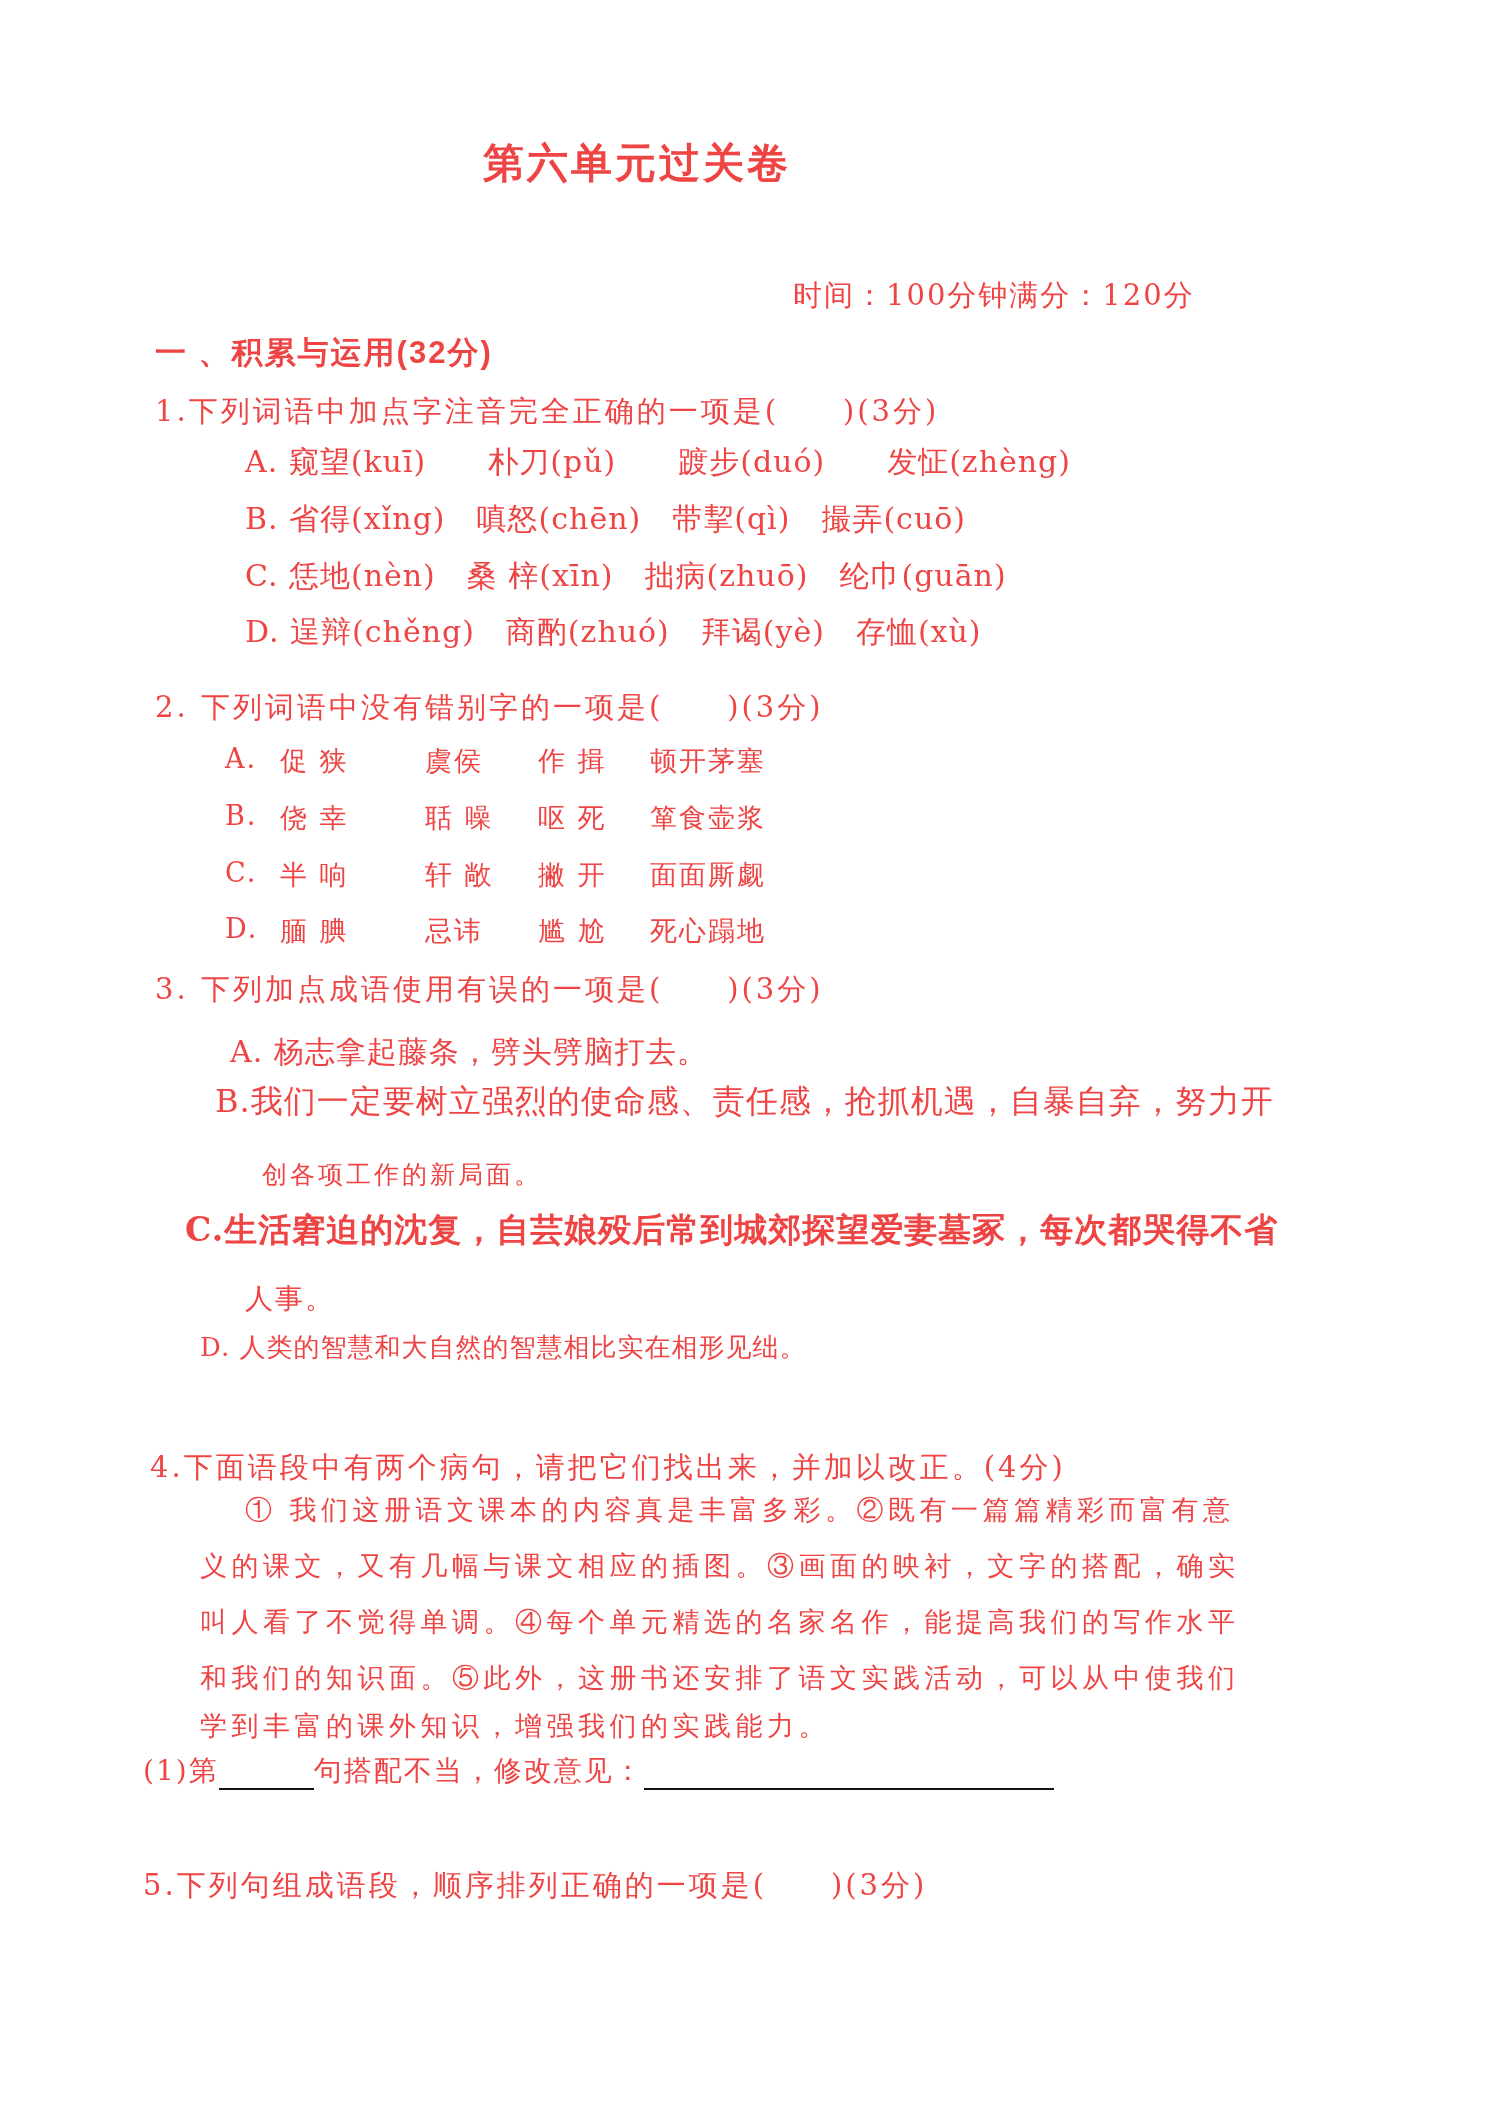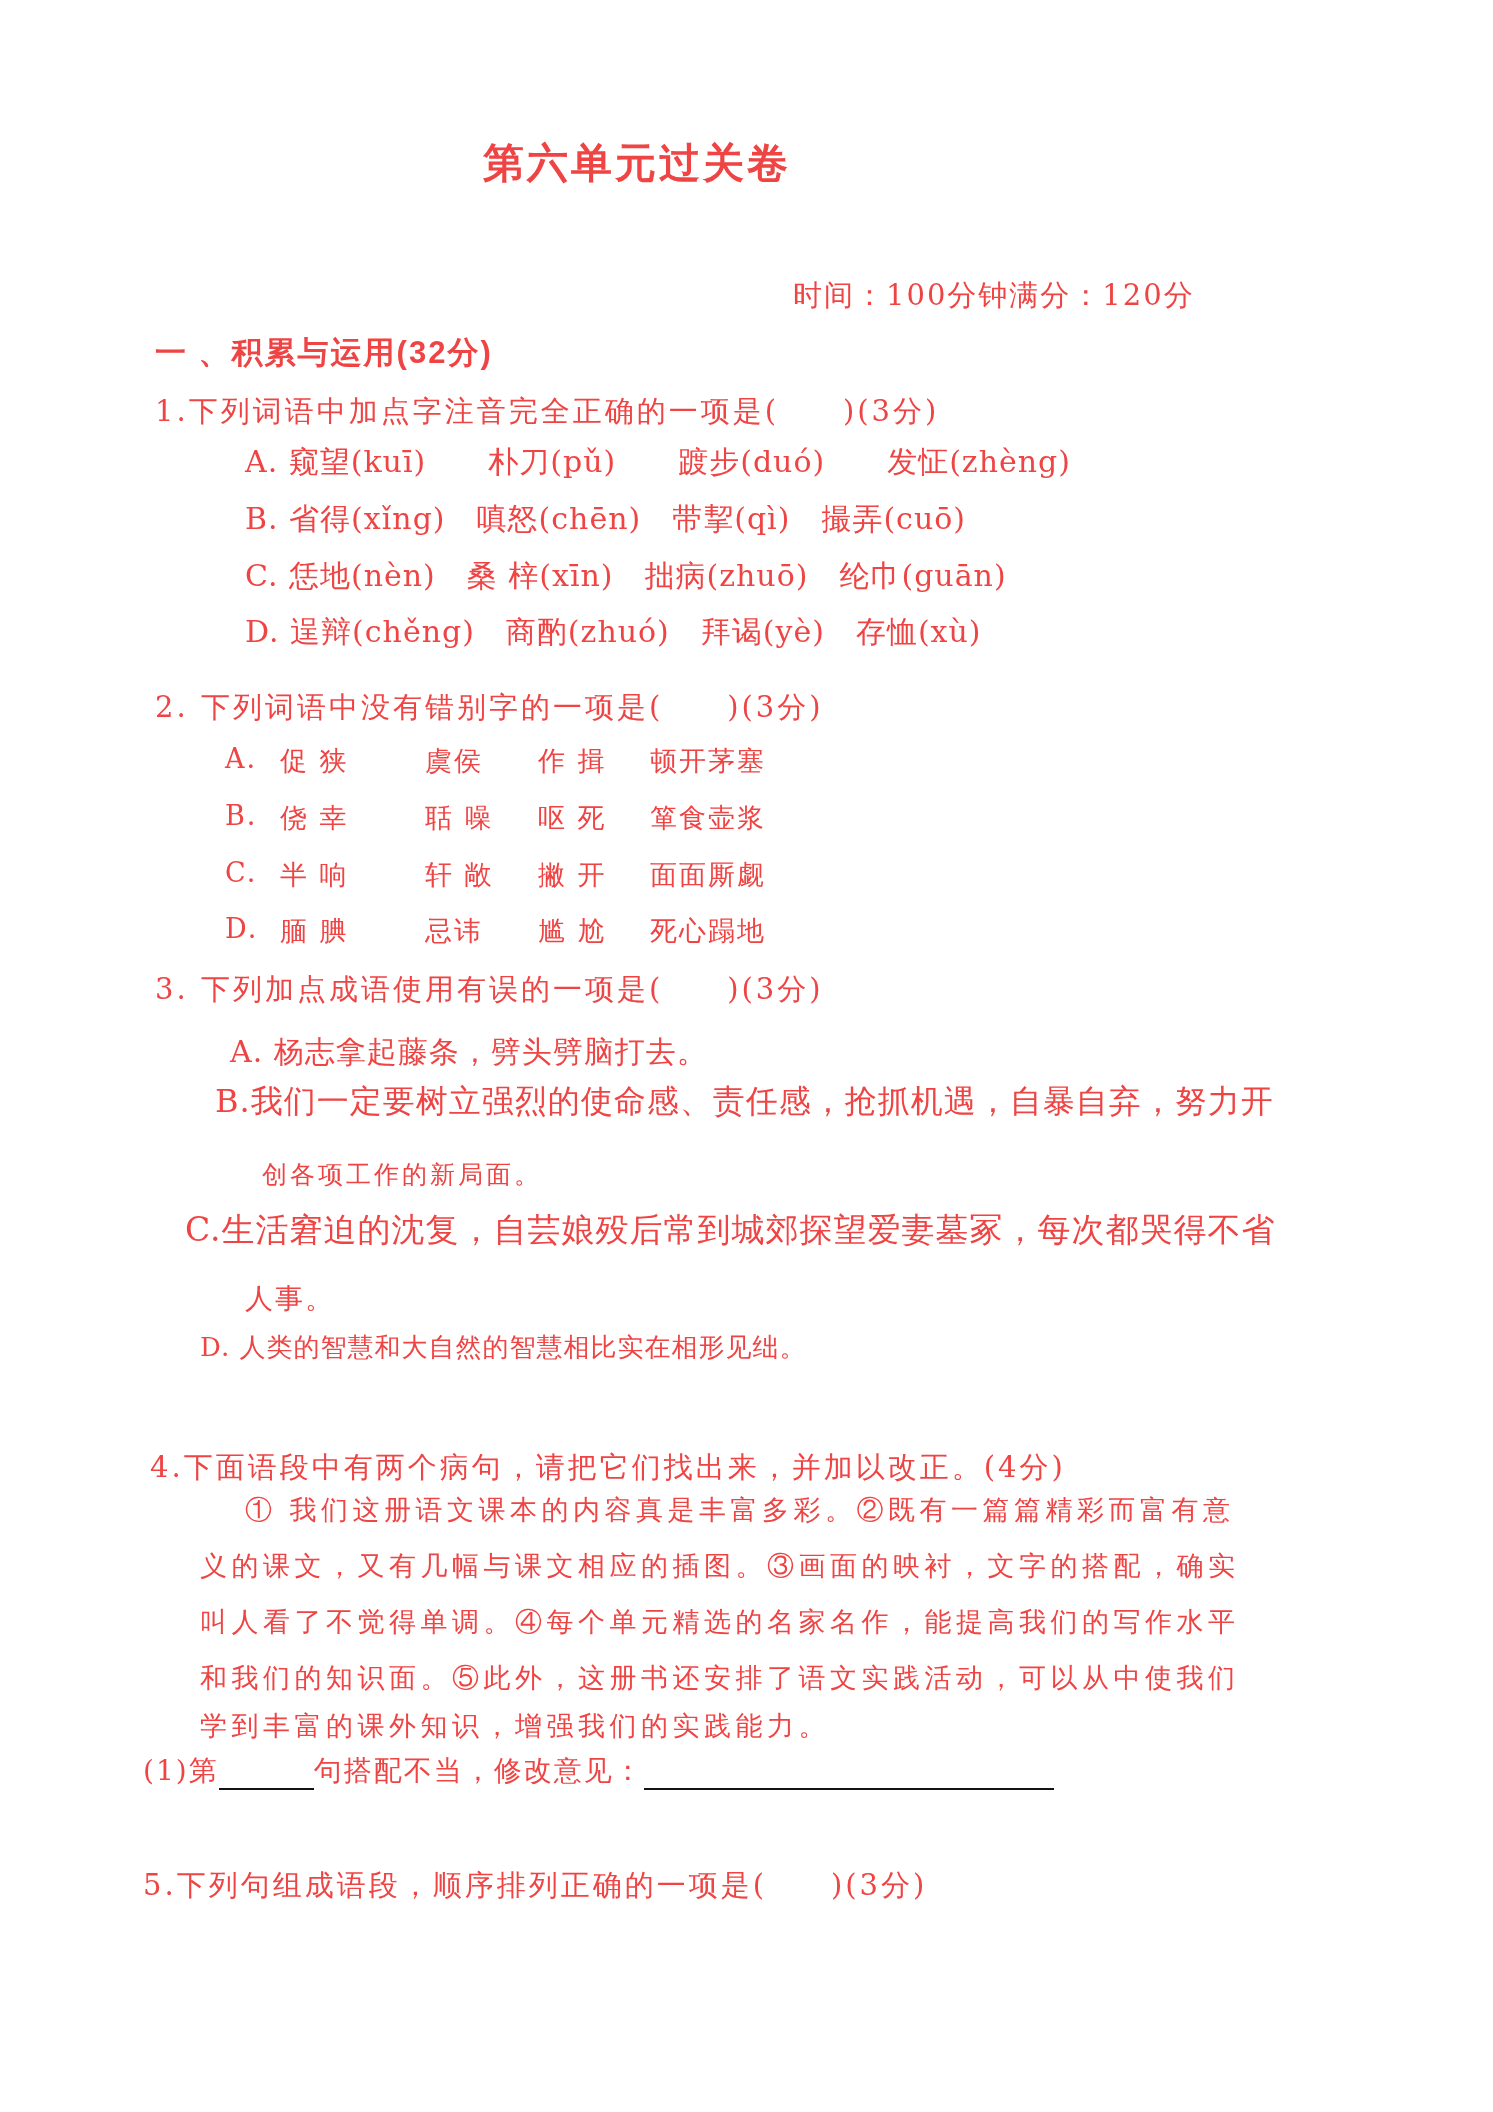--- a/index.html
+++ b/index.html
@@ -26,7 +26,7 @@
   .q3a{font-size:30px;letter-spacing:1px;}
   .q3b{font-size:32px;letter-spacing:1px;}
   .q3cont{font-size:25px;letter-spacing:3px;}
-  .q3c{font-size:33px;letter-spacing:1px;}
+  .q3c{font-size:33px;letter-spacing:1px;font-weight:bold;}
   .q3c2{font-size:28px;letter-spacing:2px;}
   .q3d{font-size:26px;letter-spacing:1px;}
   .para-line{font-size:27px;letter-spacing:4.5px;}

